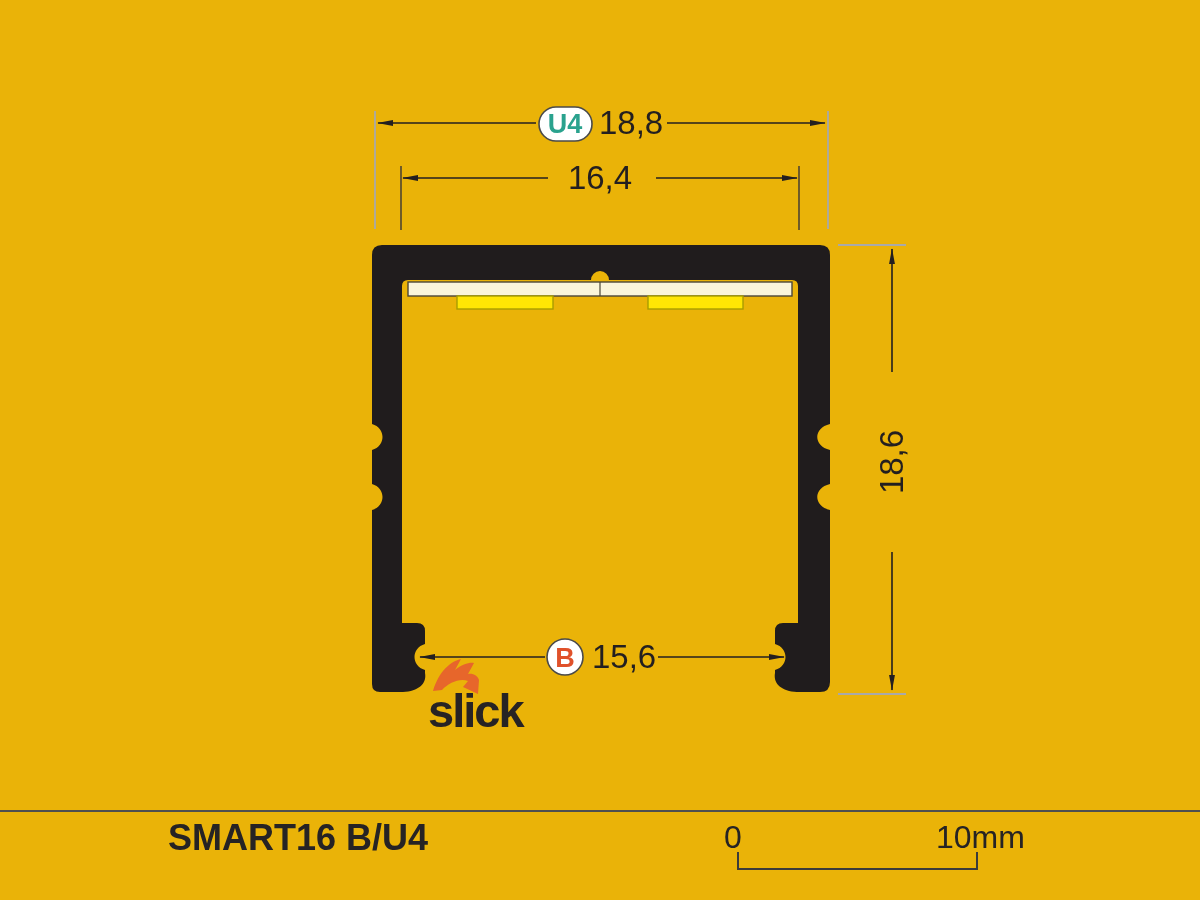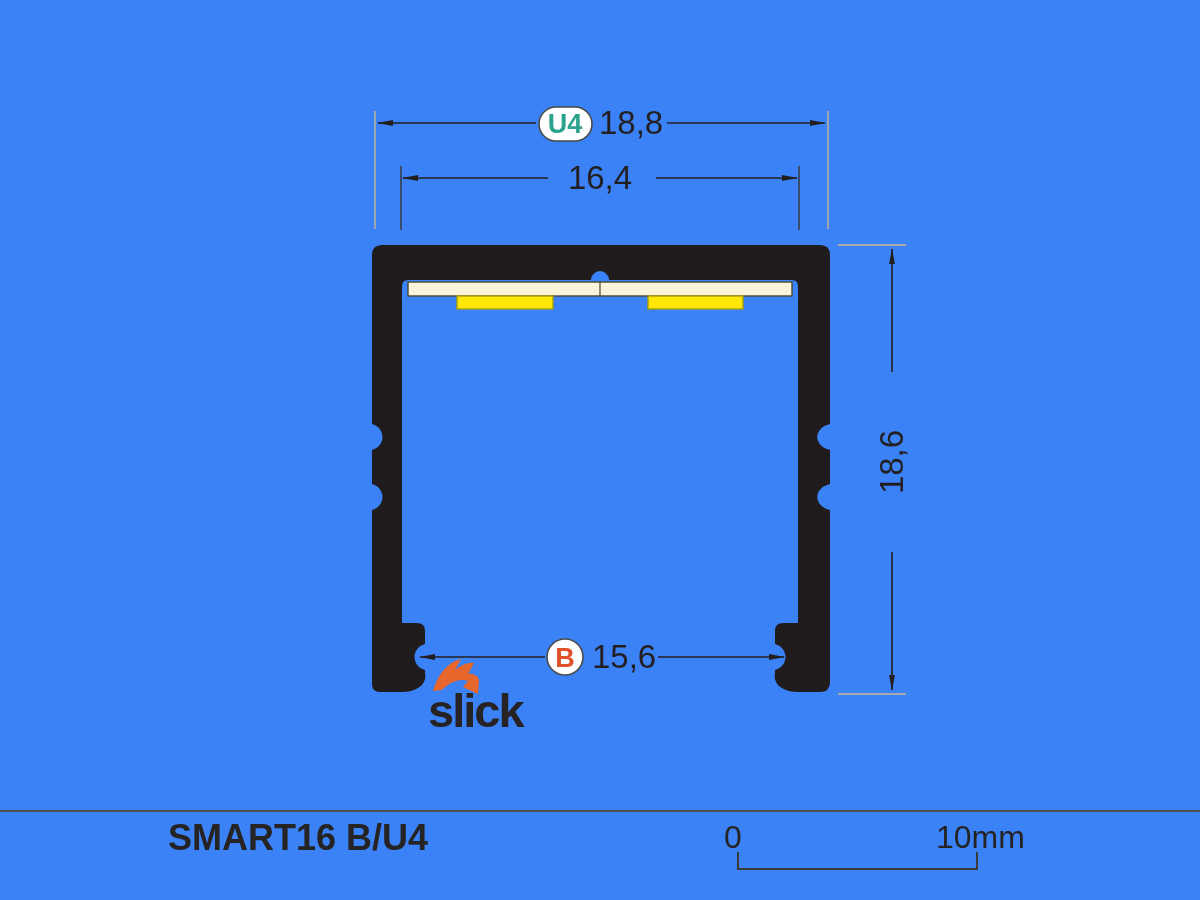--- a/index.html
+++ b/index.html
@@ -3,7 +3,7 @@
 <meta charset="utf-8">
 <style>
   html,body{margin:0;padding:0;background:#ffffff;}
-  #page{position:relative;width:1200px;height:900px;background:#3b82f6;overflow:hidden;
+  #page{position:relative;width:1200px;height:900px;background:#eab308;overflow:hidden;
         font-family:"Liberation Sans","DejaVu Sans",sans-serif;}
   #drawing{position:absolute;left:0;top:0;}
 

